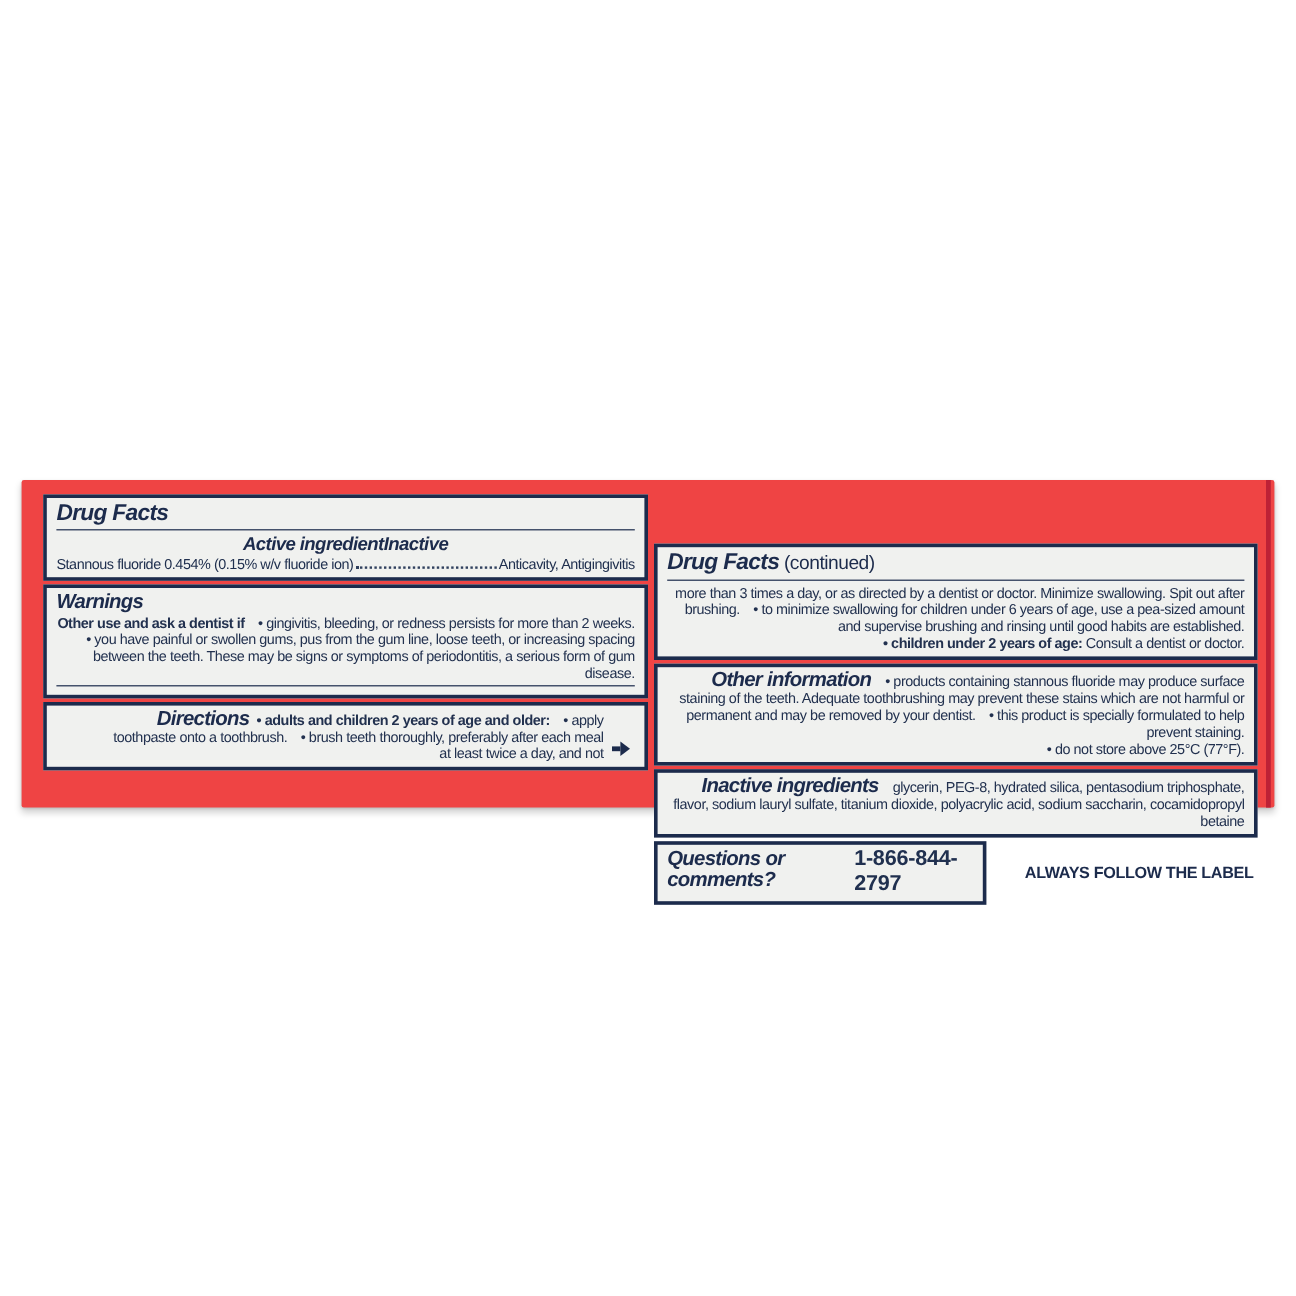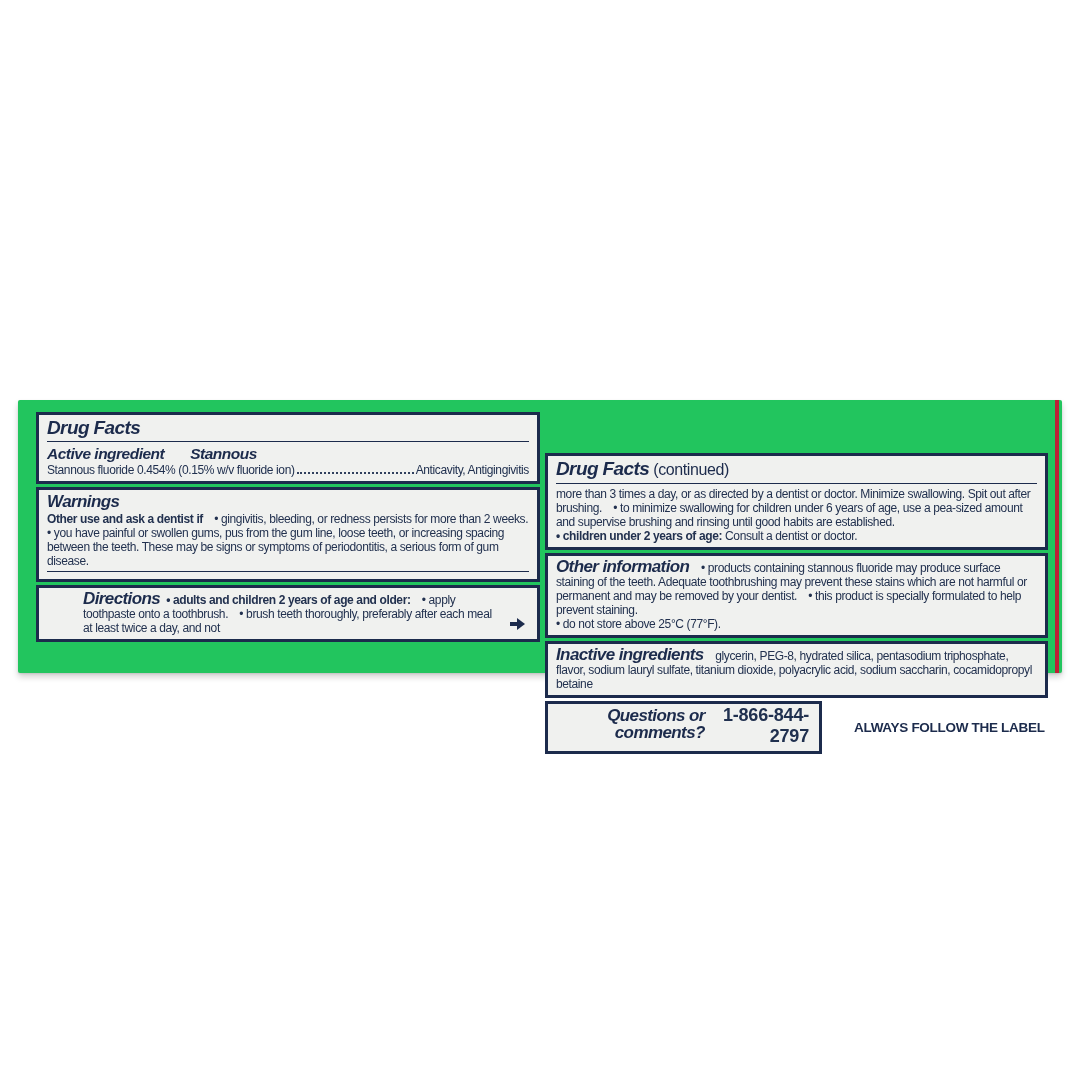--- a/index.html
+++ b/index.html
@@ -9,7 +9,7 @@
   .panel {
     position: absolute; left: 18px; top: 400px;
     width: 1044px; height: 273px;
-    background: #22c55e;
+    background: #ef4444;
     border-radius: 2px;
     box-shadow: 0 4px 6px rgba(0,0,0,0.18), 0 1px 2px rgba(0,0,0,0.10);
   }

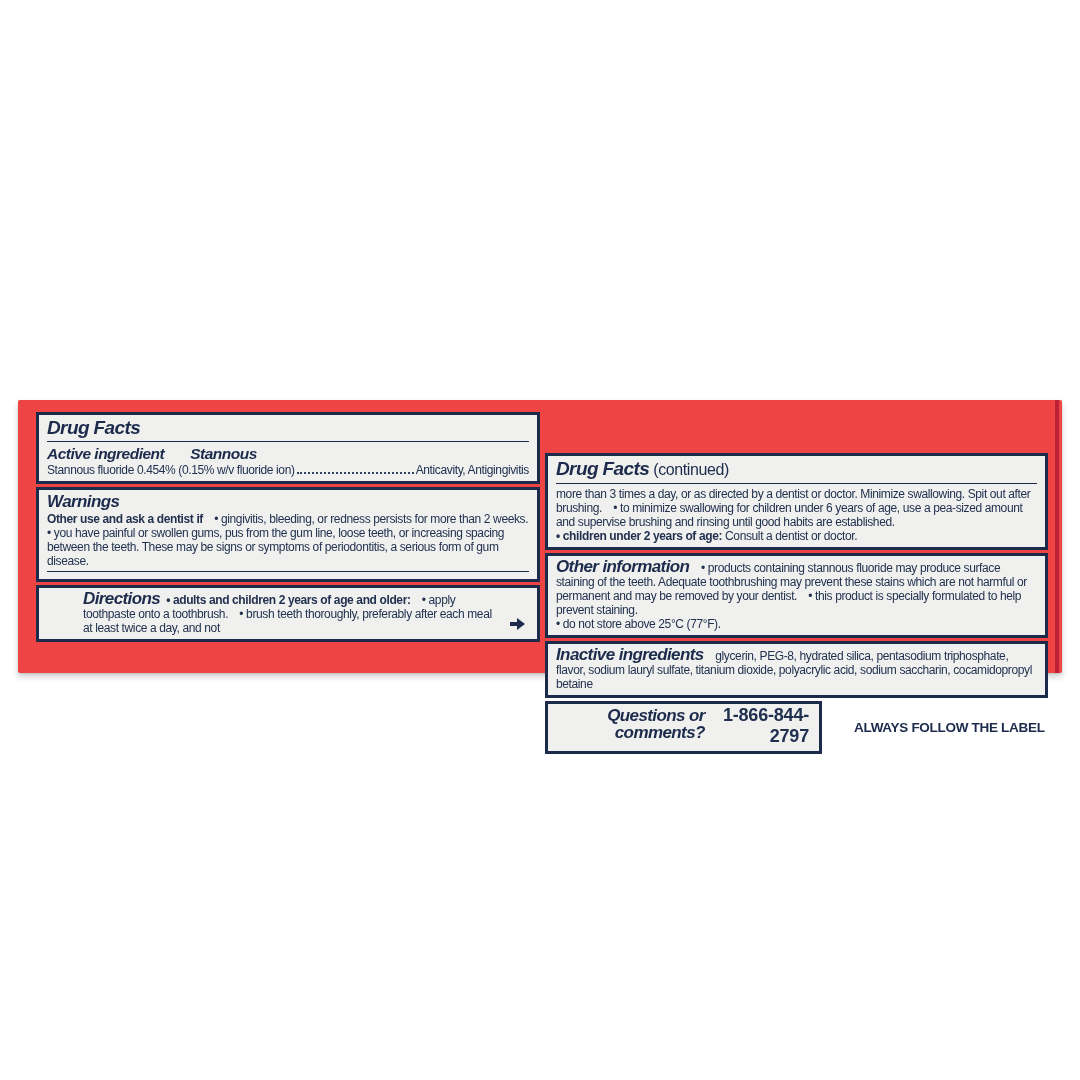--- a/index.html
+++ b/index.html
@@ -39,7 +39,7 @@
   }
   .dftitle .cont { font-weight: normal; font-style: normal; font-size: 16px; letter-spacing: -0.4px; }
 
-  .hrow { display: flex; justify-content: flex-start; align-items: baseline; gap: 26px; }
+  .hrow { display: flex; justify-content: center; align-items: baseline; }
   .h2 {
     font-size: 15.5px; font-weight: bold; font-style: italic;
     letter-spacing: -0.5px; line-height: 18px; color: #1c2b4c;

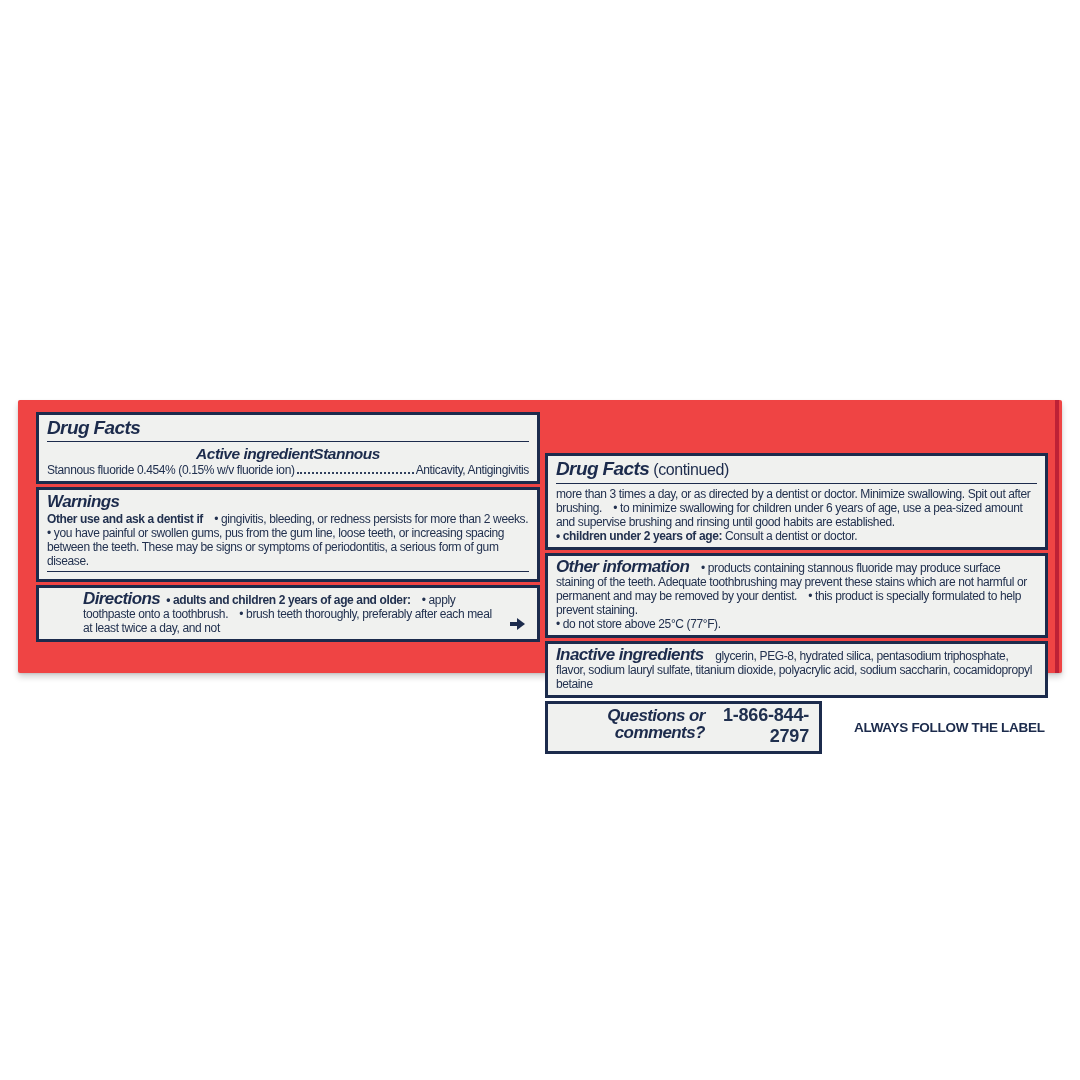--- a/index.html
+++ b/index.html
@@ -89,7 +89,7 @@
       <div class="rule"></div>
       <div class="hrow">
         <span class="h2">Active ingredient</span>
-        <span class="h2">Stannous</span>
+        <span class="h2">Inactive</span>
       </div>
       <div class="leader-row">
         <span>Stannous fluoride 0.454% (0.15% w/v fluoride ion)</span>

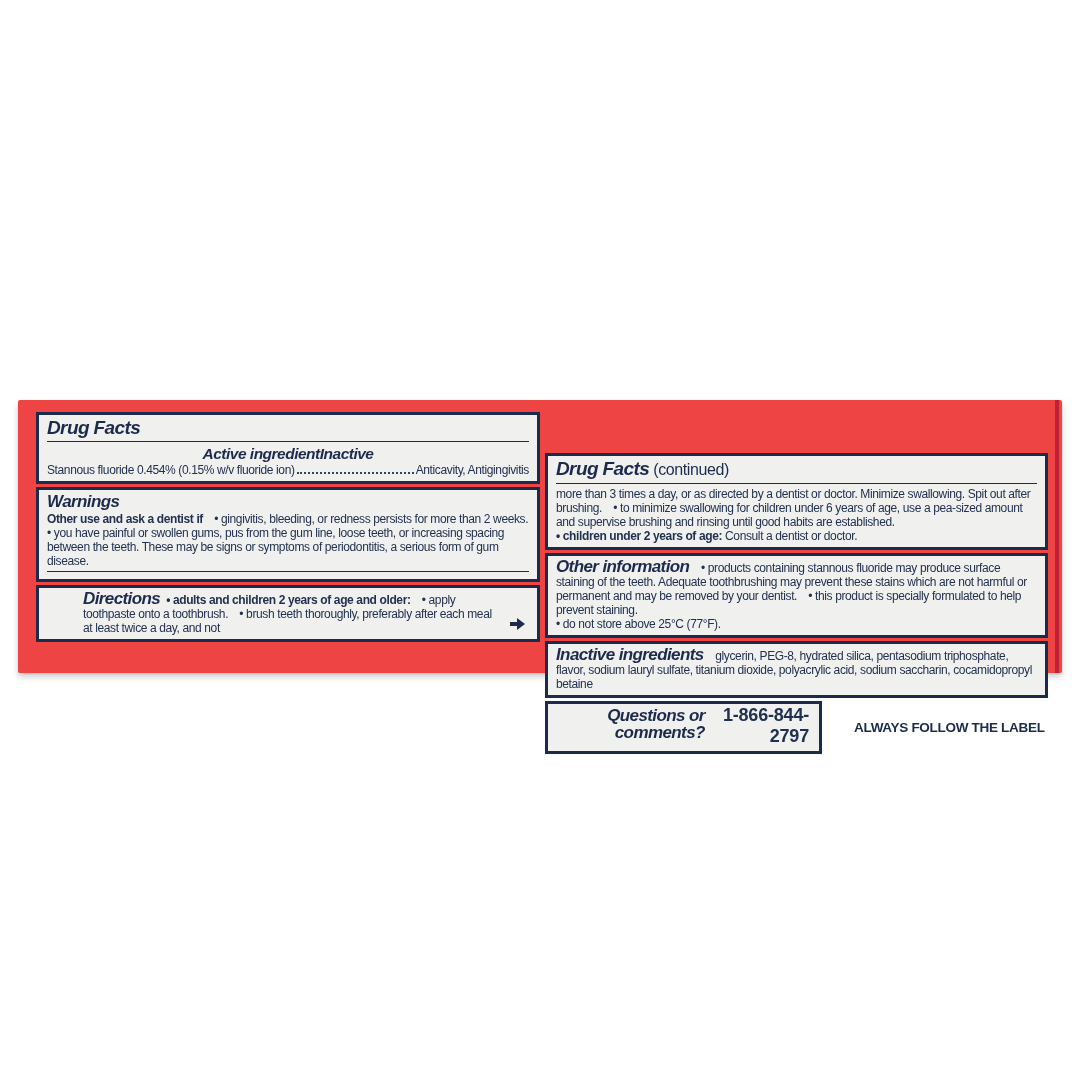--- a/index.html
+++ b/index.html
@@ -51,7 +51,7 @@
     padding-right: 6px;
   }
 
-  p.body { font-size: 12px; line-height: 14px; letter-spacing: -0.38px; color: #22314f; }
+  p.body { font-size: 12px; line-height: 14px; letter-spacing: -0.38px; color: #22314f; text-align: right; }
   .b { font-weight: bold; }
 
   .leader-row { display: flex; align-items: baseline; font-size: 12px; line-height: 14px; letter-spacing: -0.38px; }

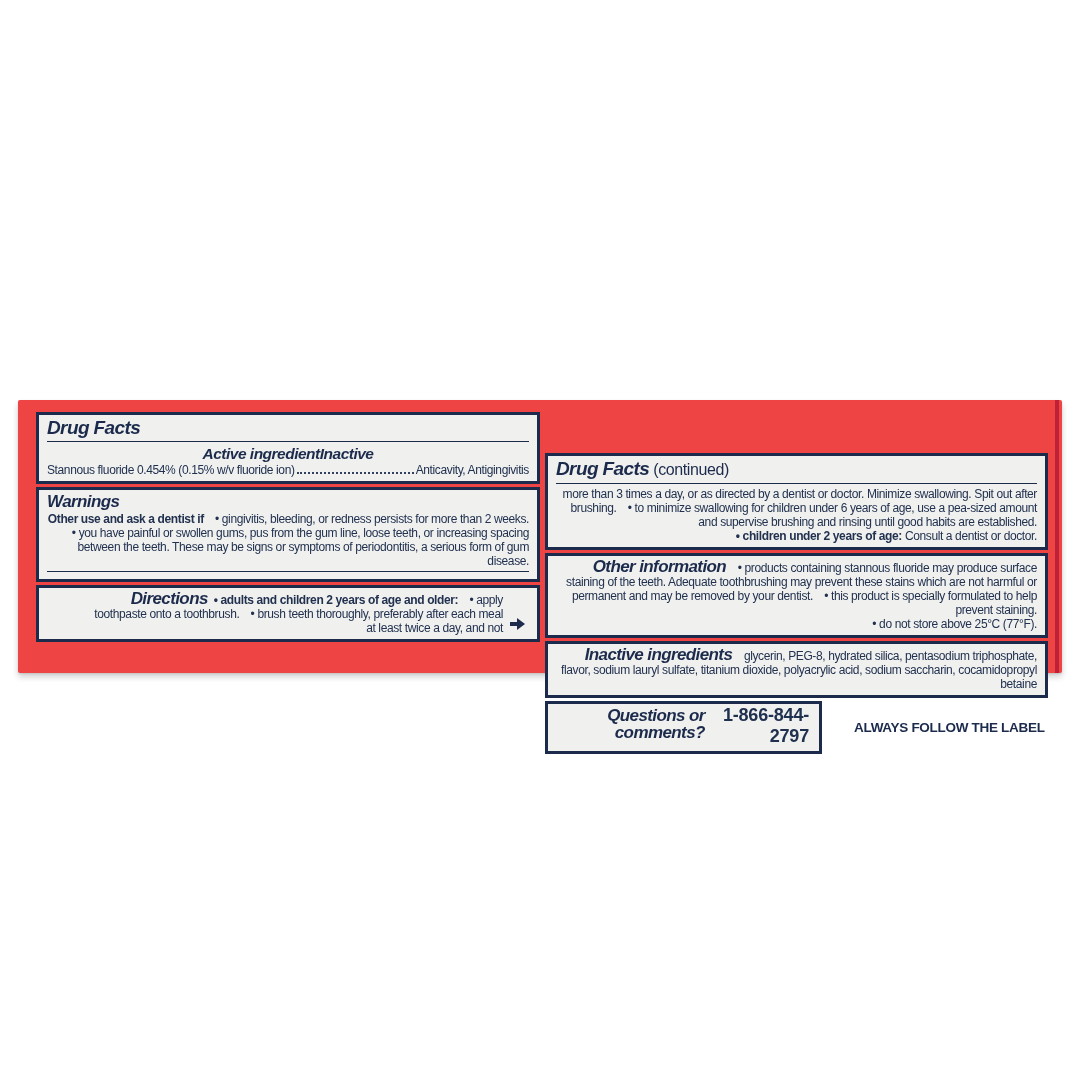--- a/index.html
+++ b/index.html
@@ -65,7 +65,7 @@
     border-left: 8px solid #1c2b4c;
   }
 
-  .qrow { display: flex; align-items: center; margin-top: 0; text-align: right; }
+  .qrow { display: flex; align-items: center; margin-top: 0; }
   .qbox {
     border: 3px solid #1c2b4c; background: #f0f1ef;
     padding: 1px 10px 4px 8px;

